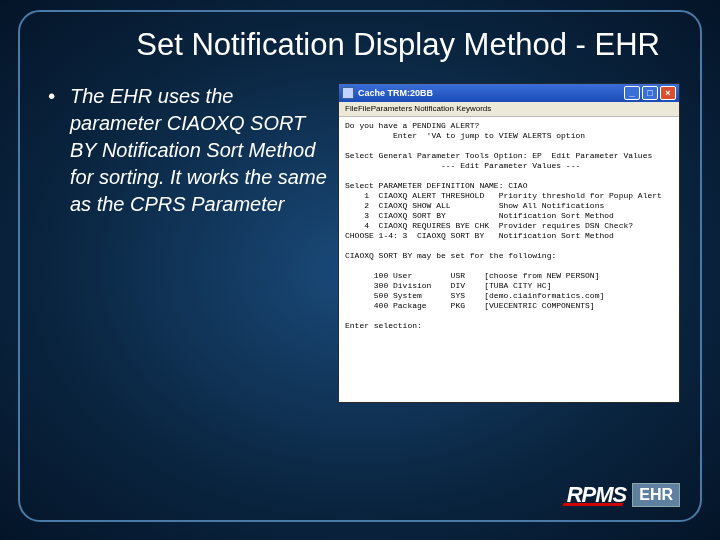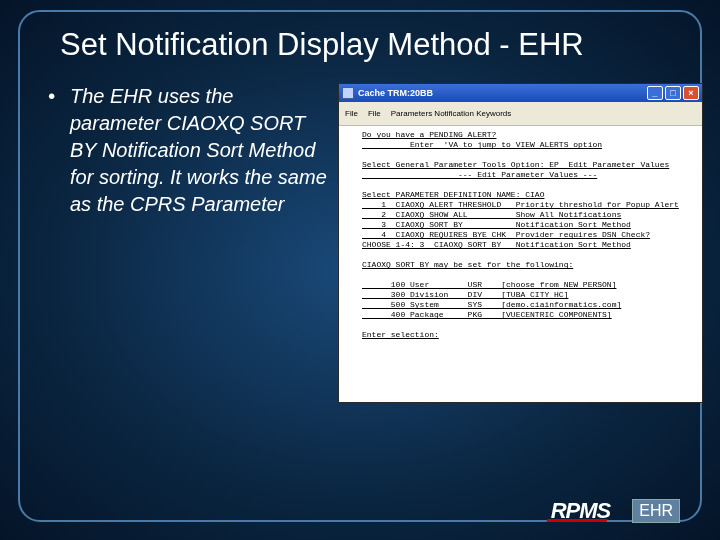--- a/index.html
+++ b/index.html
@@ -19,7 +19,7 @@
     color: #fff;
     font-size: 31px;
     font-weight: 400;
-    text-align: left;
+    text-align: right;
     padding: 14px 40px 10px 40px;
     line-height: 1.2;
   }

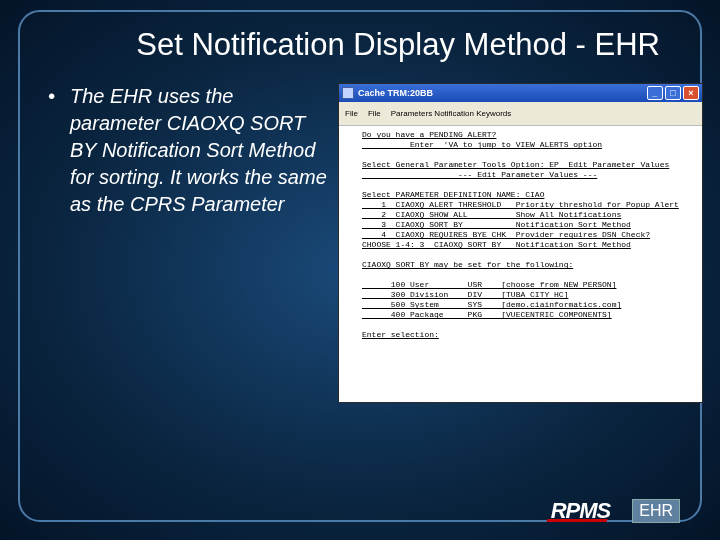--- a/index.html
+++ b/index.html
@@ -87,10 +87,9 @@
   .winbtn.close { background: #d85030; }
   .menubar {
     background: #ece9d8;
-    height: 24px;
+    height: 15px;
     display: flex;
     align-items: center;
-    gap: 10px;
     padding: 0 6px;
     font-family: Tahoma, sans-serif;
     font-size: 8px;

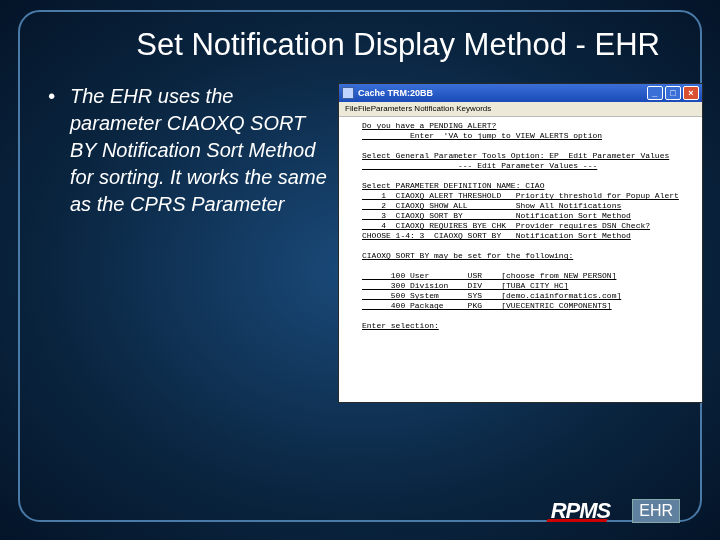--- a/index.html
+++ b/index.html
@@ -98,10 +98,9 @@
   }
   .terminal {
     flex: 1;
-    padding: 4px 23px;
+    padding: 4px 6px;
     white-space: pre;
     overflow: hidden;
-    text-decoration: underline;
   }
   .logo {
     position: absolute;

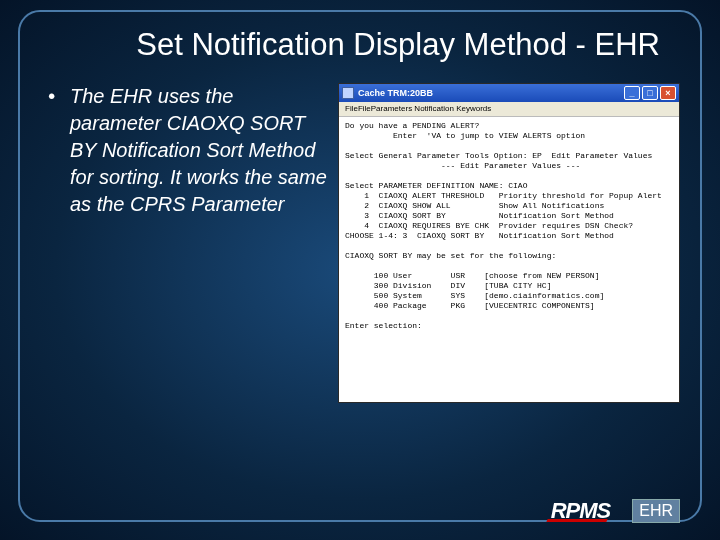--- a/index.html
+++ b/index.html
@@ -105,10 +105,10 @@
   .logo {
     position: absolute;
     right: 40px;
-    bottom: 16px;
+    bottom: 32px;
     display: flex;
     align-items: center;
-    gap: 18px;
+    gap: 2px;
   }
   .logo .rpms {
     color: #fff;

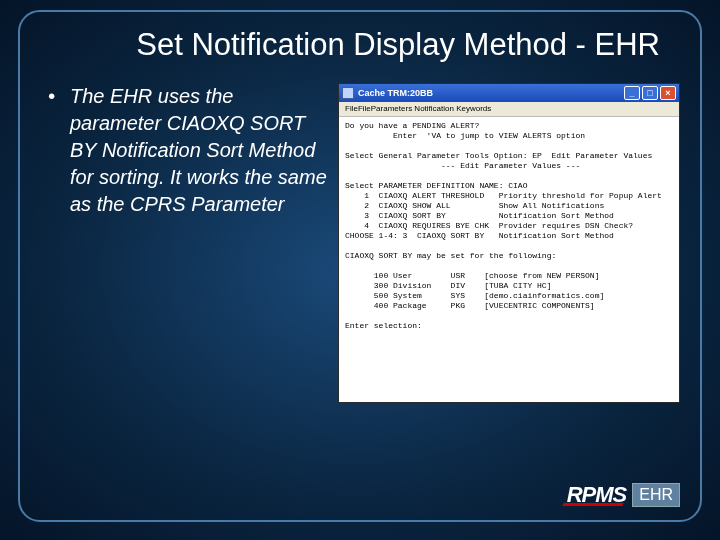--- a/index.html
+++ b/index.html
@@ -126,7 +126,7 @@
   .logo .ehr {
     background: #6080a0;
     color: #fff;
-    font-weight: normal;
+    font-weight: bold;
     font-size: 16px;
     padding: 2px 6px;
     border: 1px solid #8aa;

